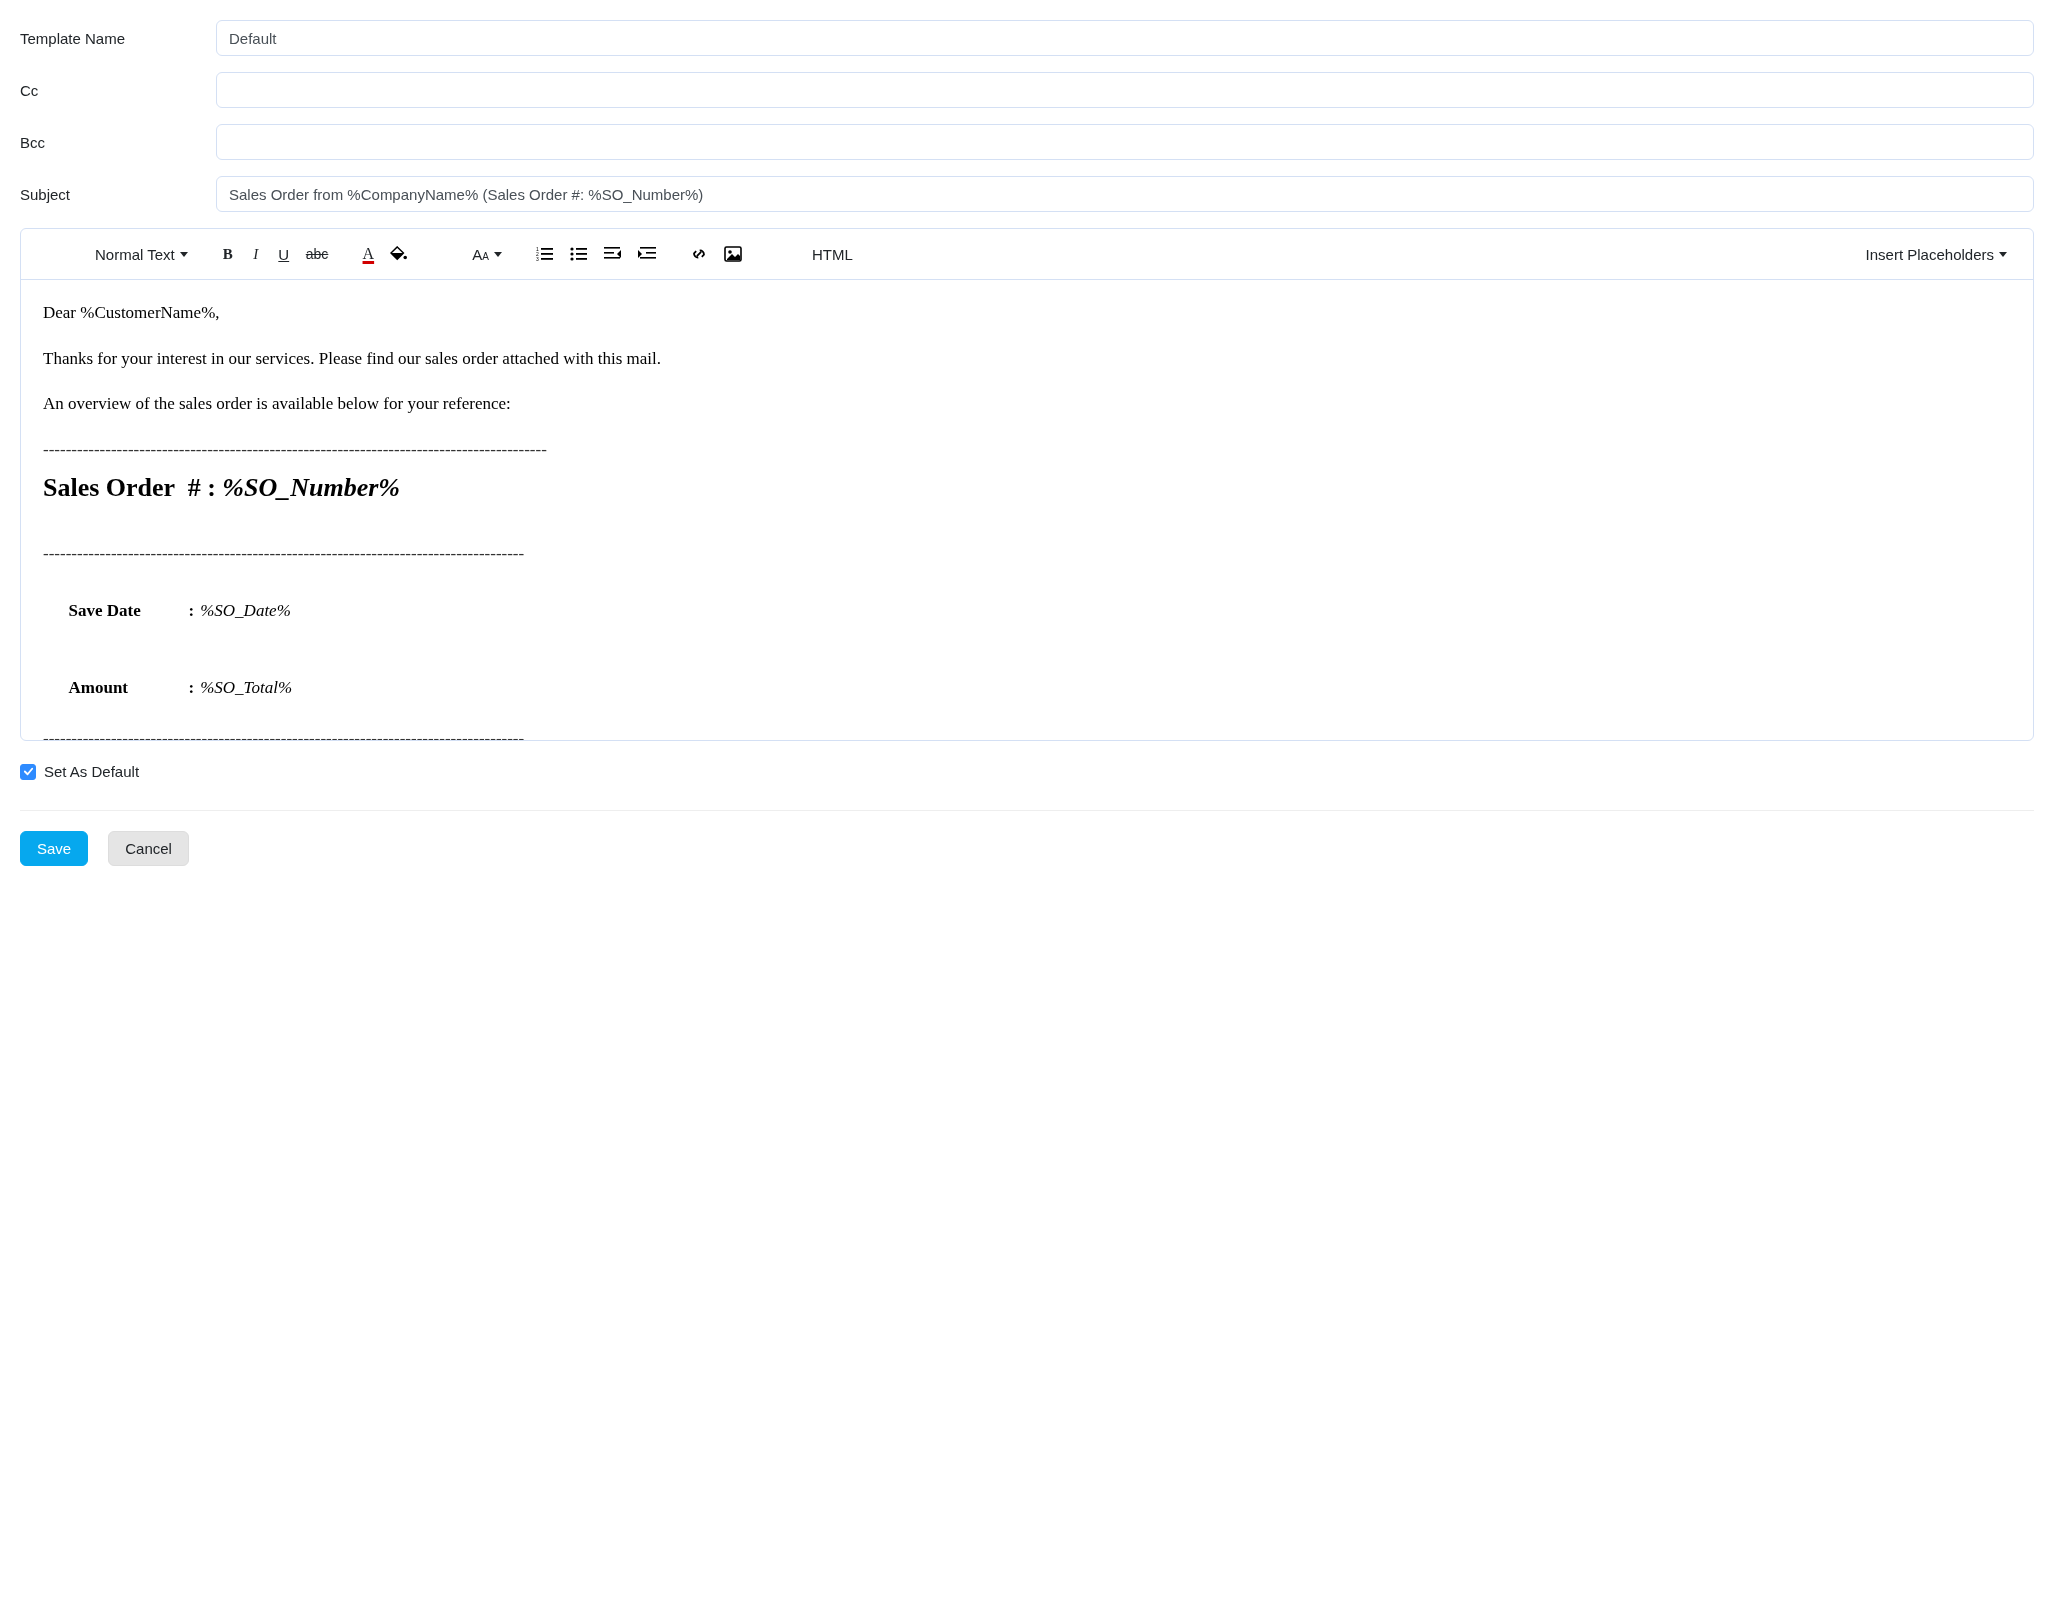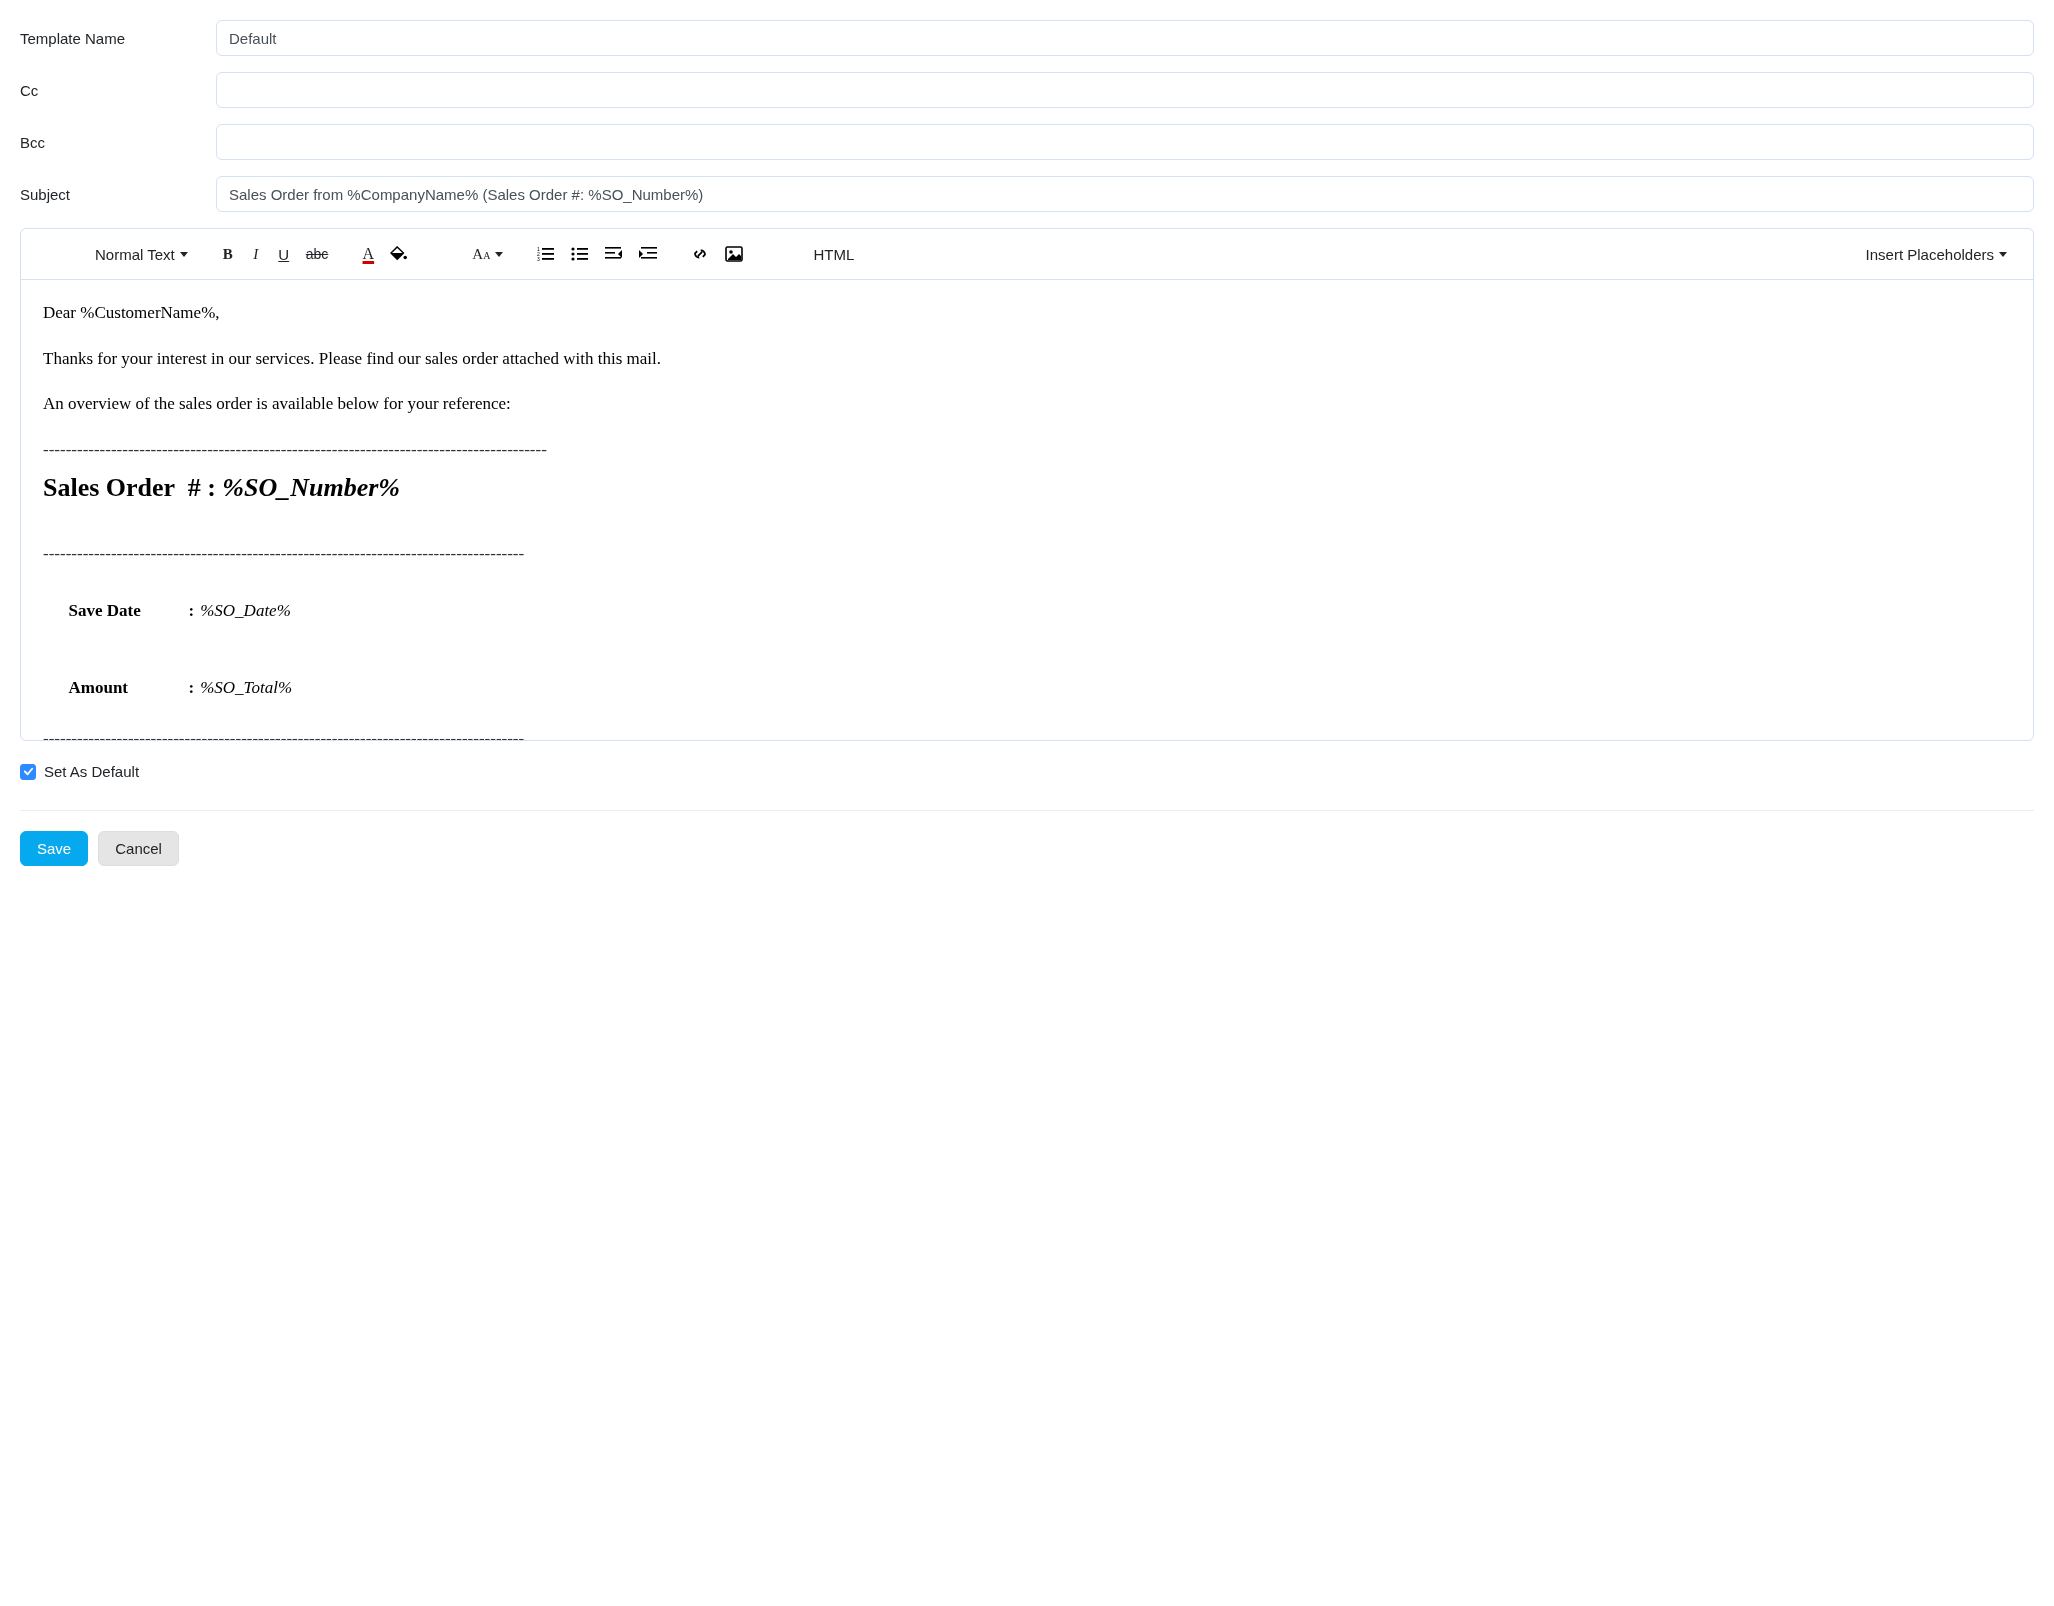--- a/index.html
+++ b/index.html
@@ -208,7 +208,7 @@
     </button>
 
     <button class="tb-btn tb-text">
-      <span style="font-family:Liberation Serif, serif;">A<span style="font-size:10px;">A</span></span>
+      <span style="font-family:Liberation Sans, sans-serif;">A<span style="font-size:10px;">A</span></span>
       <span class="caret-down"></span>
     </button>
     <span class="tb-sep"></span>

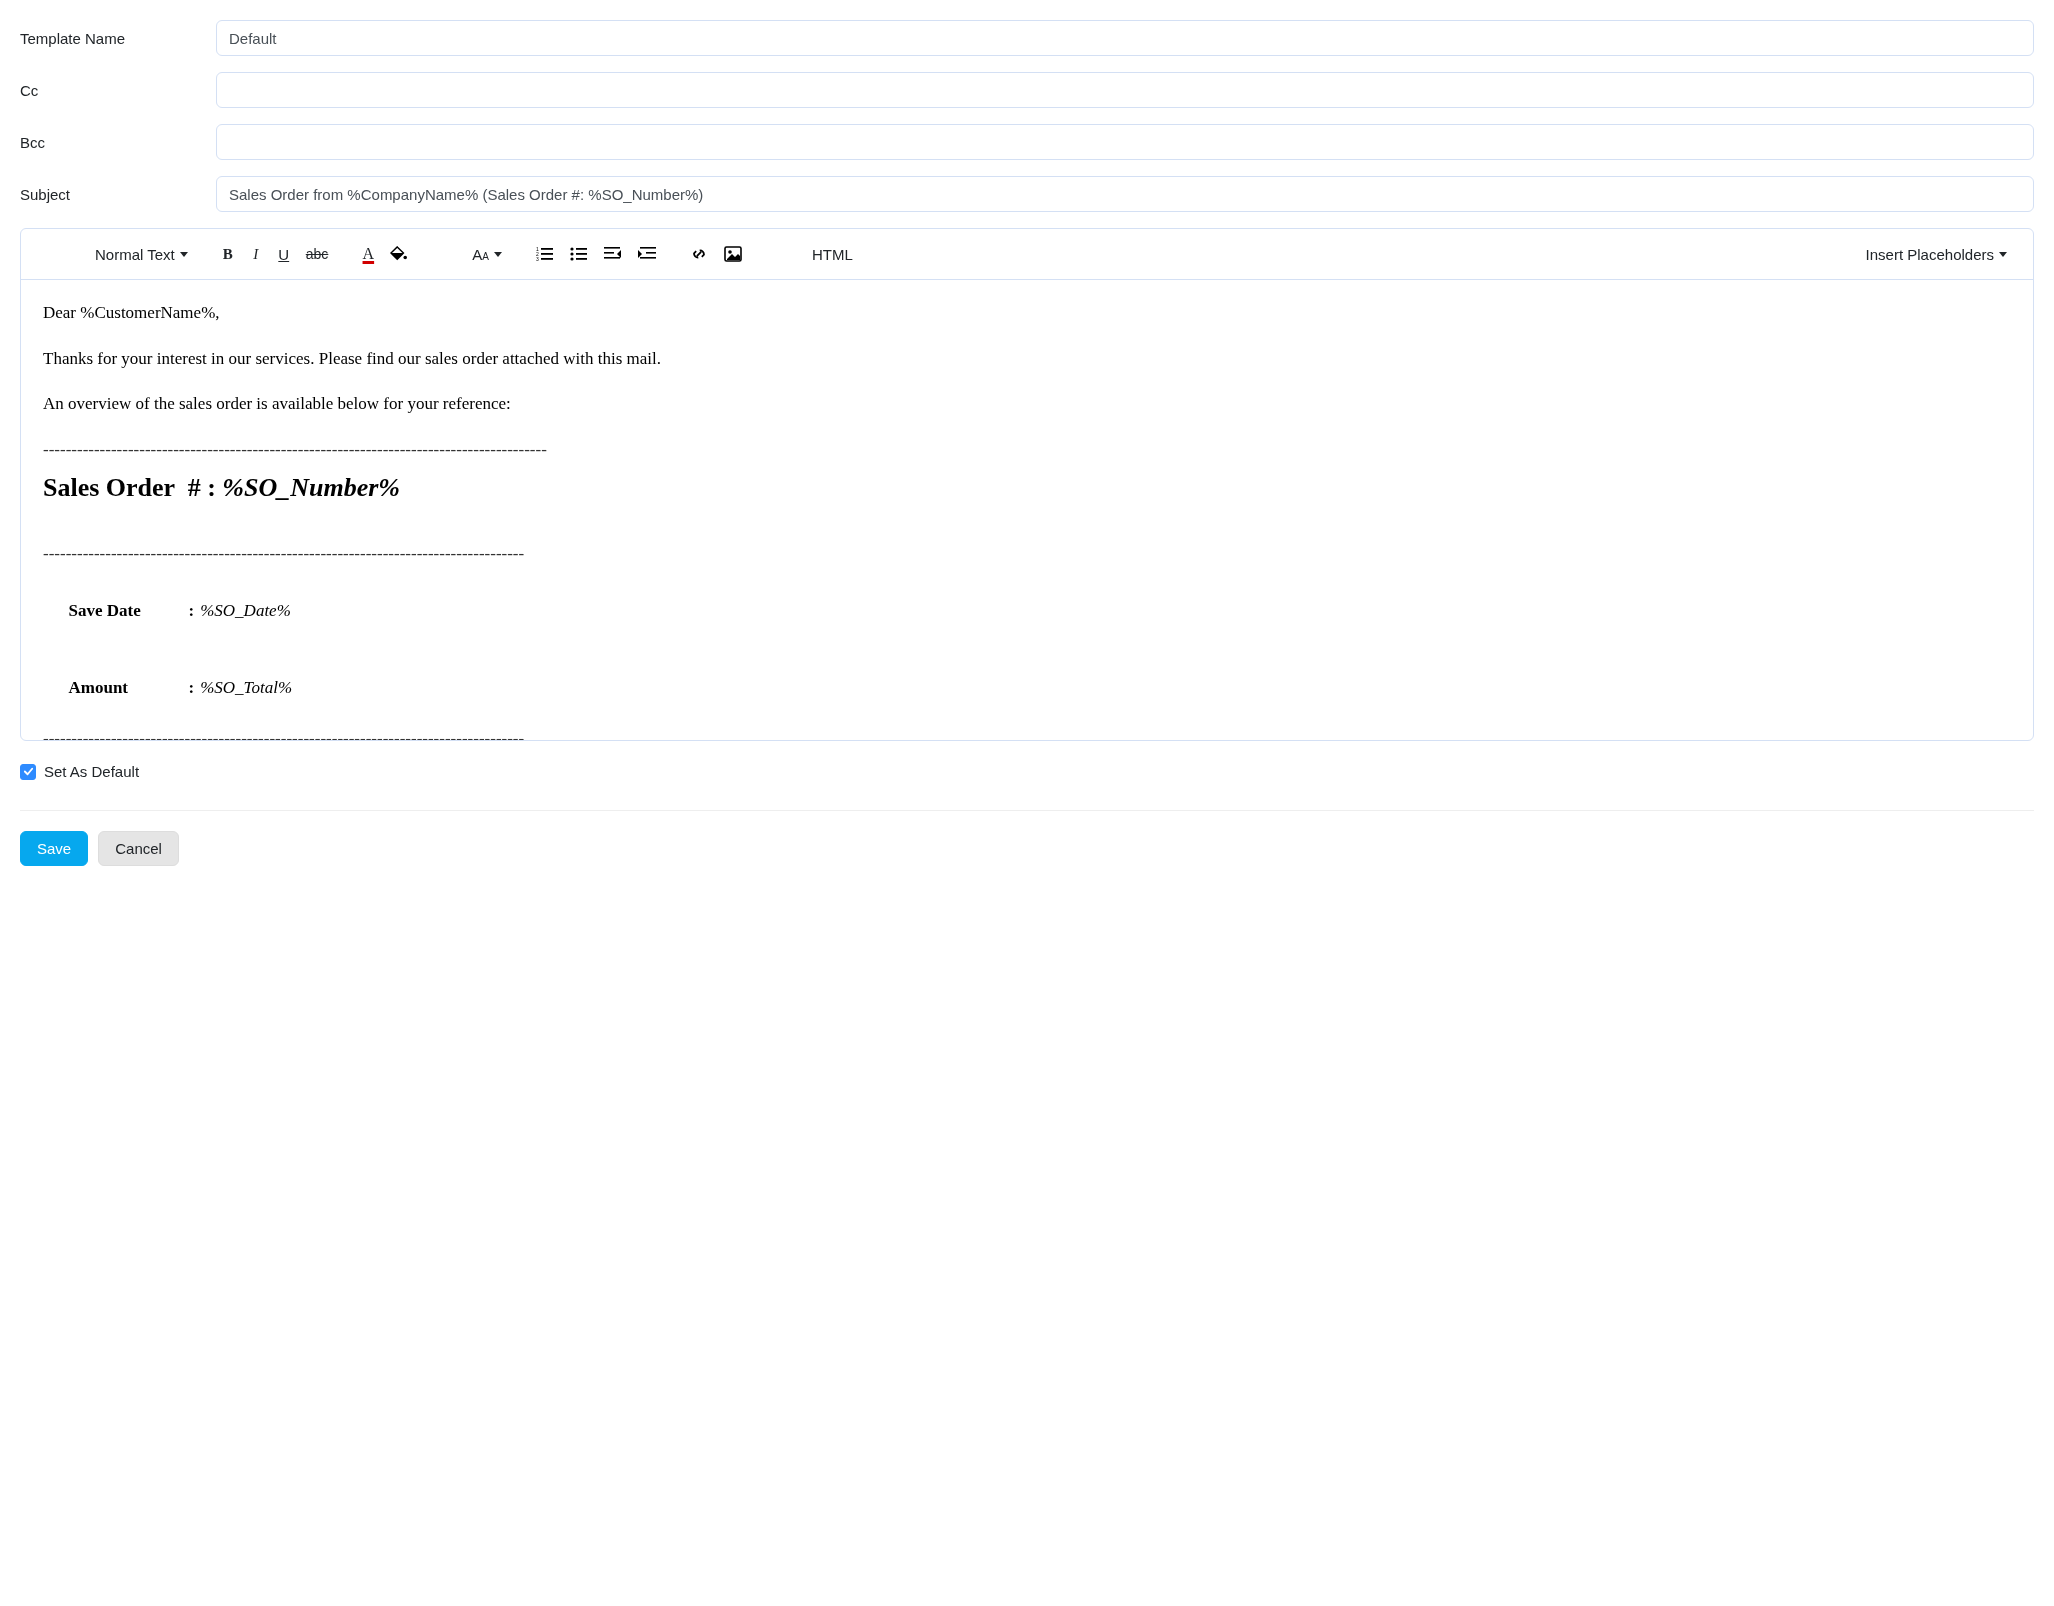--- a/index.html
+++ b/index.html
@@ -131,7 +131,7 @@
     border-top: 1px solid #eee;
     padding-top: 20px;
     display: flex;
-    gap: 10px;
+    gap: 20px;
   }
   .btn-primary {
     background: #0ea5e9;

